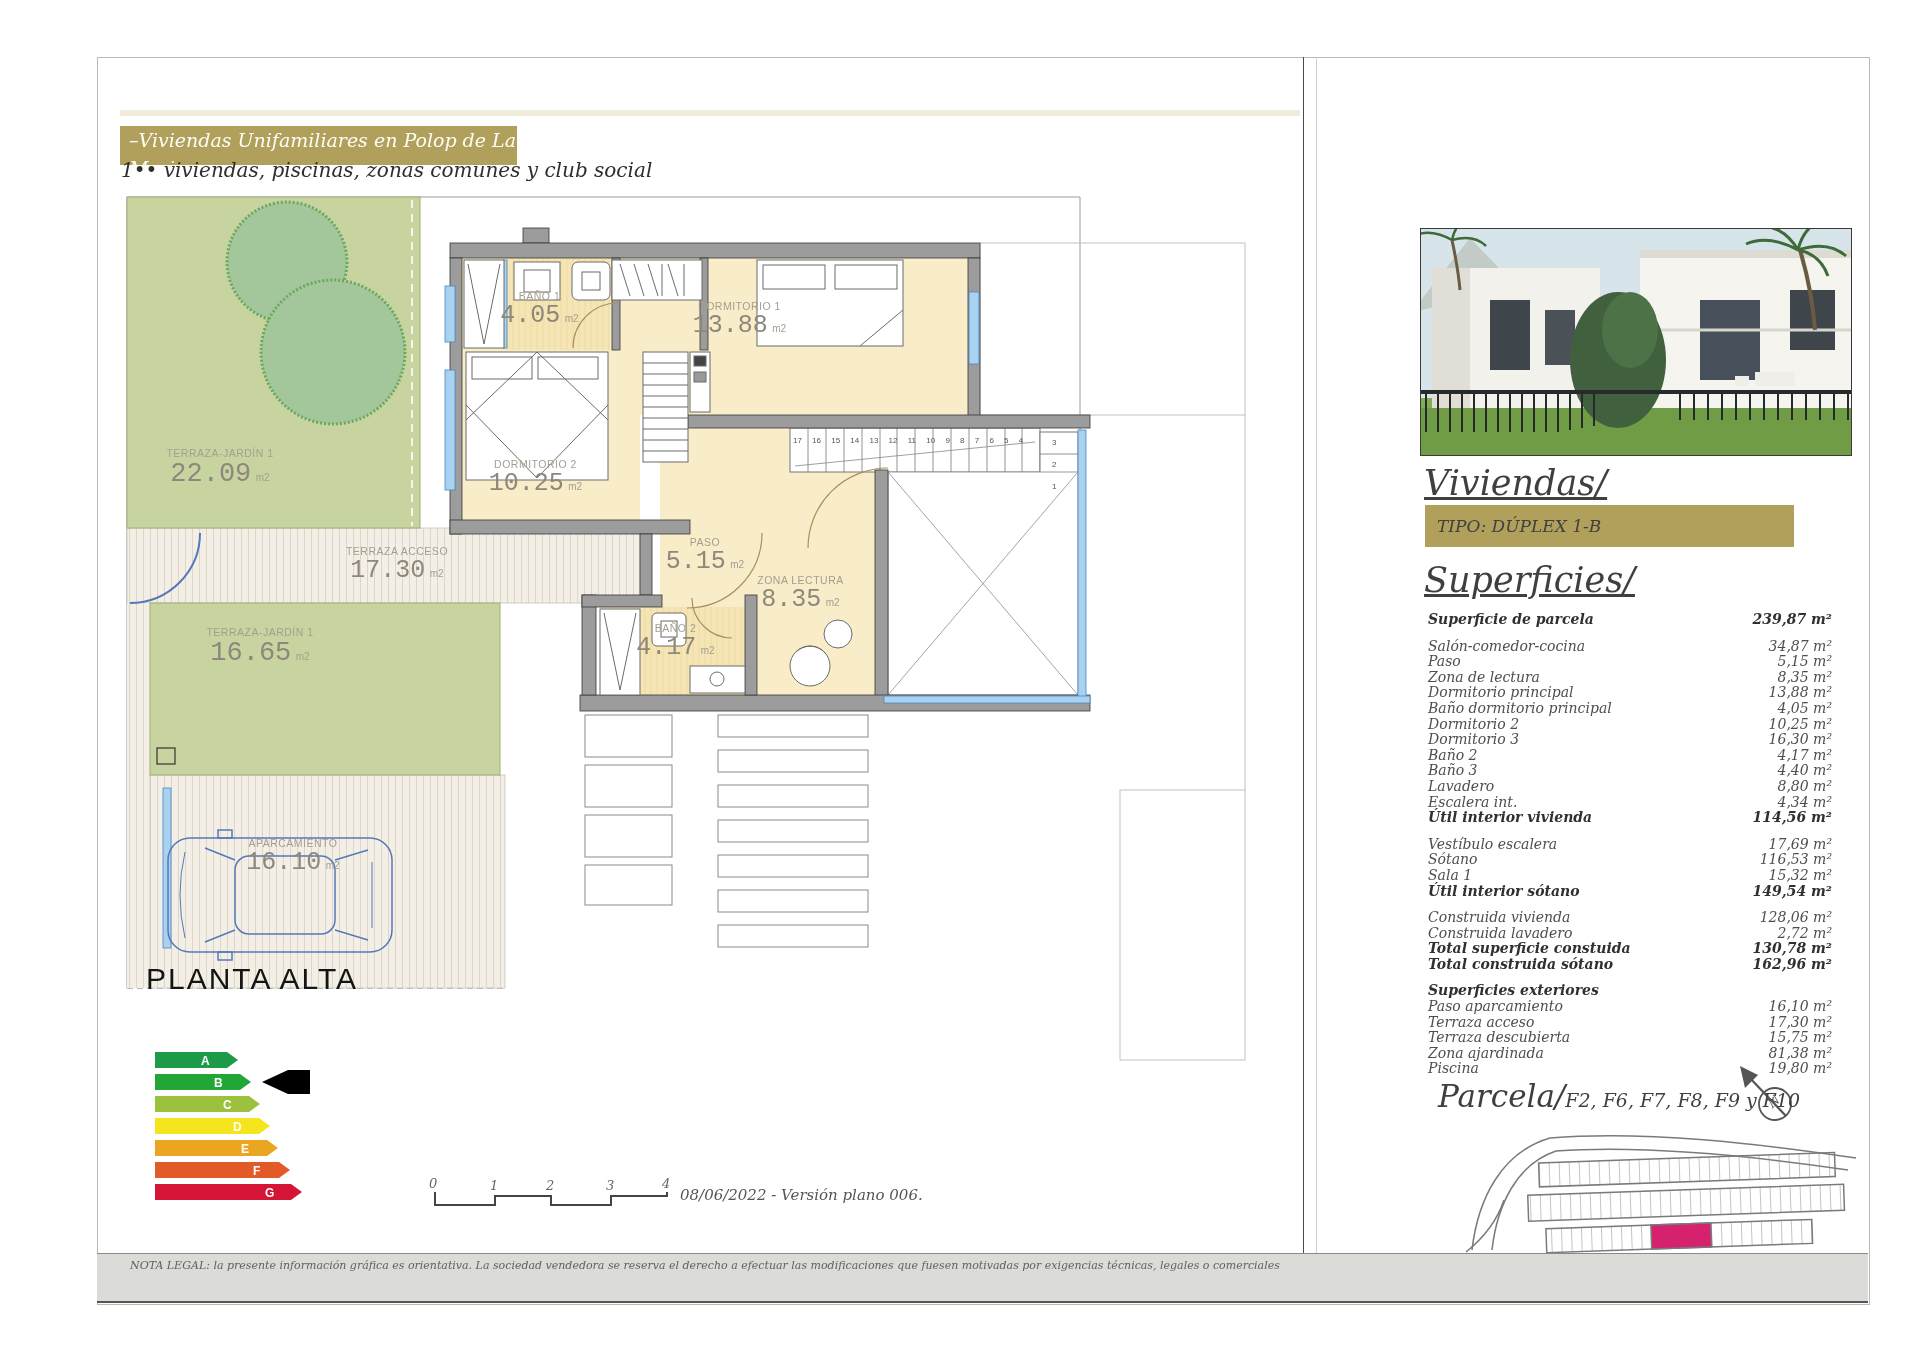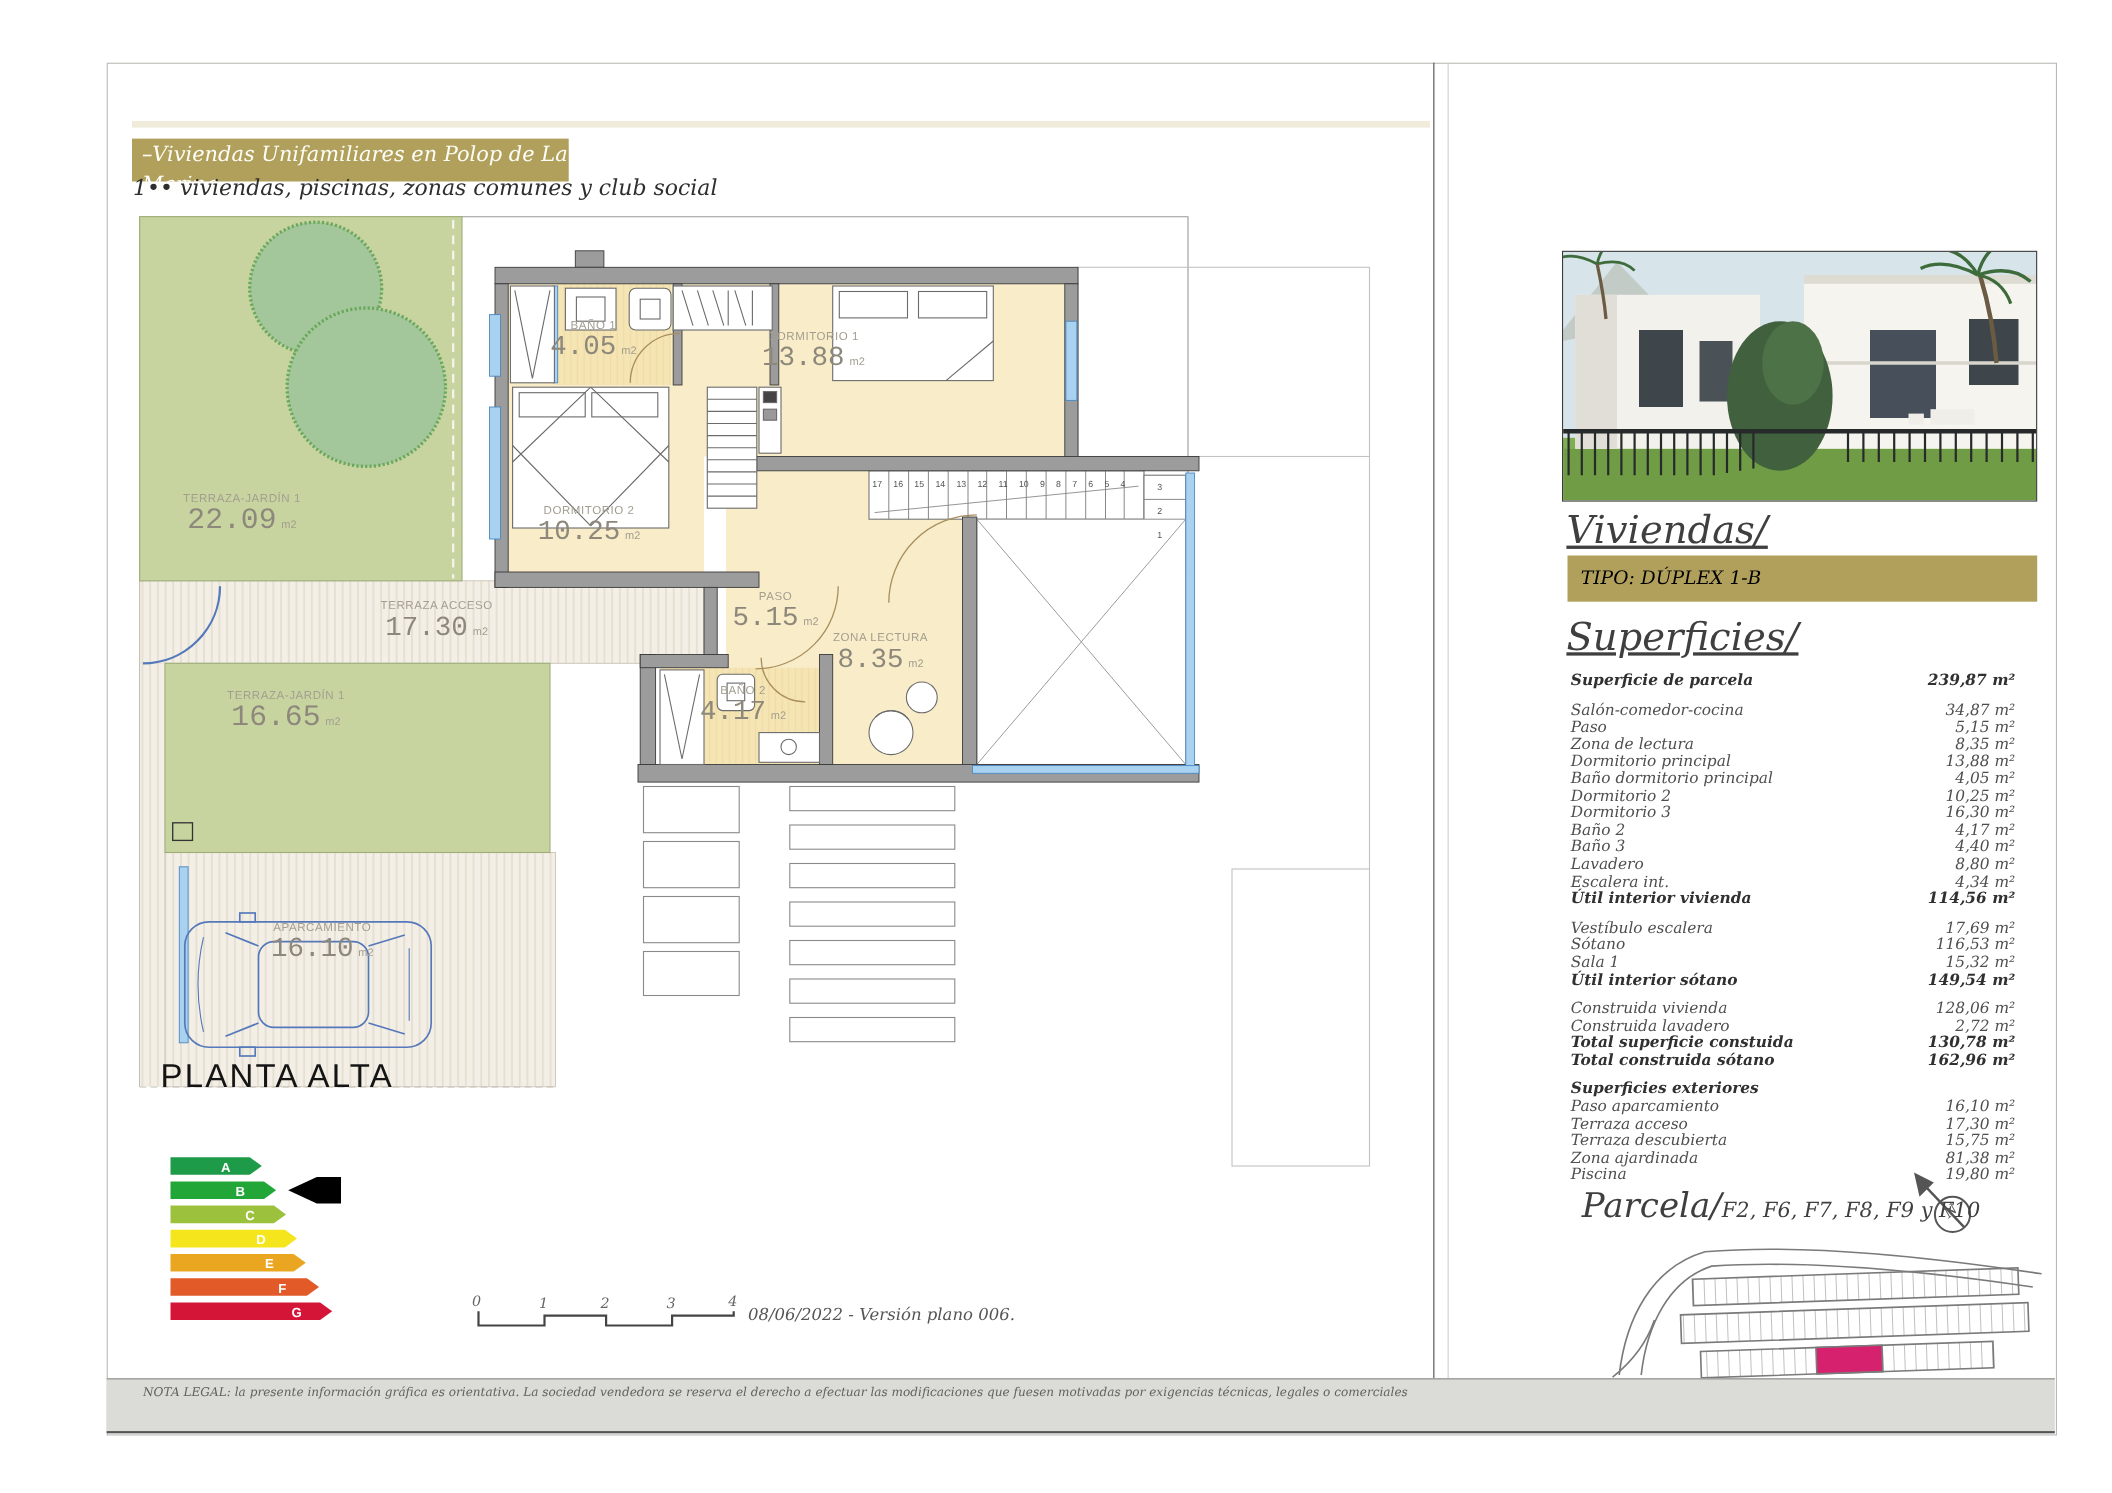--- a/index.html
+++ b/index.html
@@ -32,7 +32,7 @@
   .h1{font:italic 35px "DejaVu Serif",serif;color:#3f3f3f;text-decoration:underline;}
   .viv{left:1424px;top:463px;}
   .sup{left:1424px;top:560px;}
-  .tipobar{left:1425px;top:505px;width:427px;height:42px;background:#b1a05c;color:#000000;
+  .tipobar{left:1425px;top:505px;width:369px;height:42px;background:#b1a05c;color:#404040;
            font:italic 17px "DejaVu Serif",serif;line-height:42px;padding-left:12px;box-sizing:border-box;}
   .table{left:1428px;top:612px;width:404px;}
   .sr{display:flex;justify-content:space-between;font:italic 14px "DejaVu Serif",serif;

